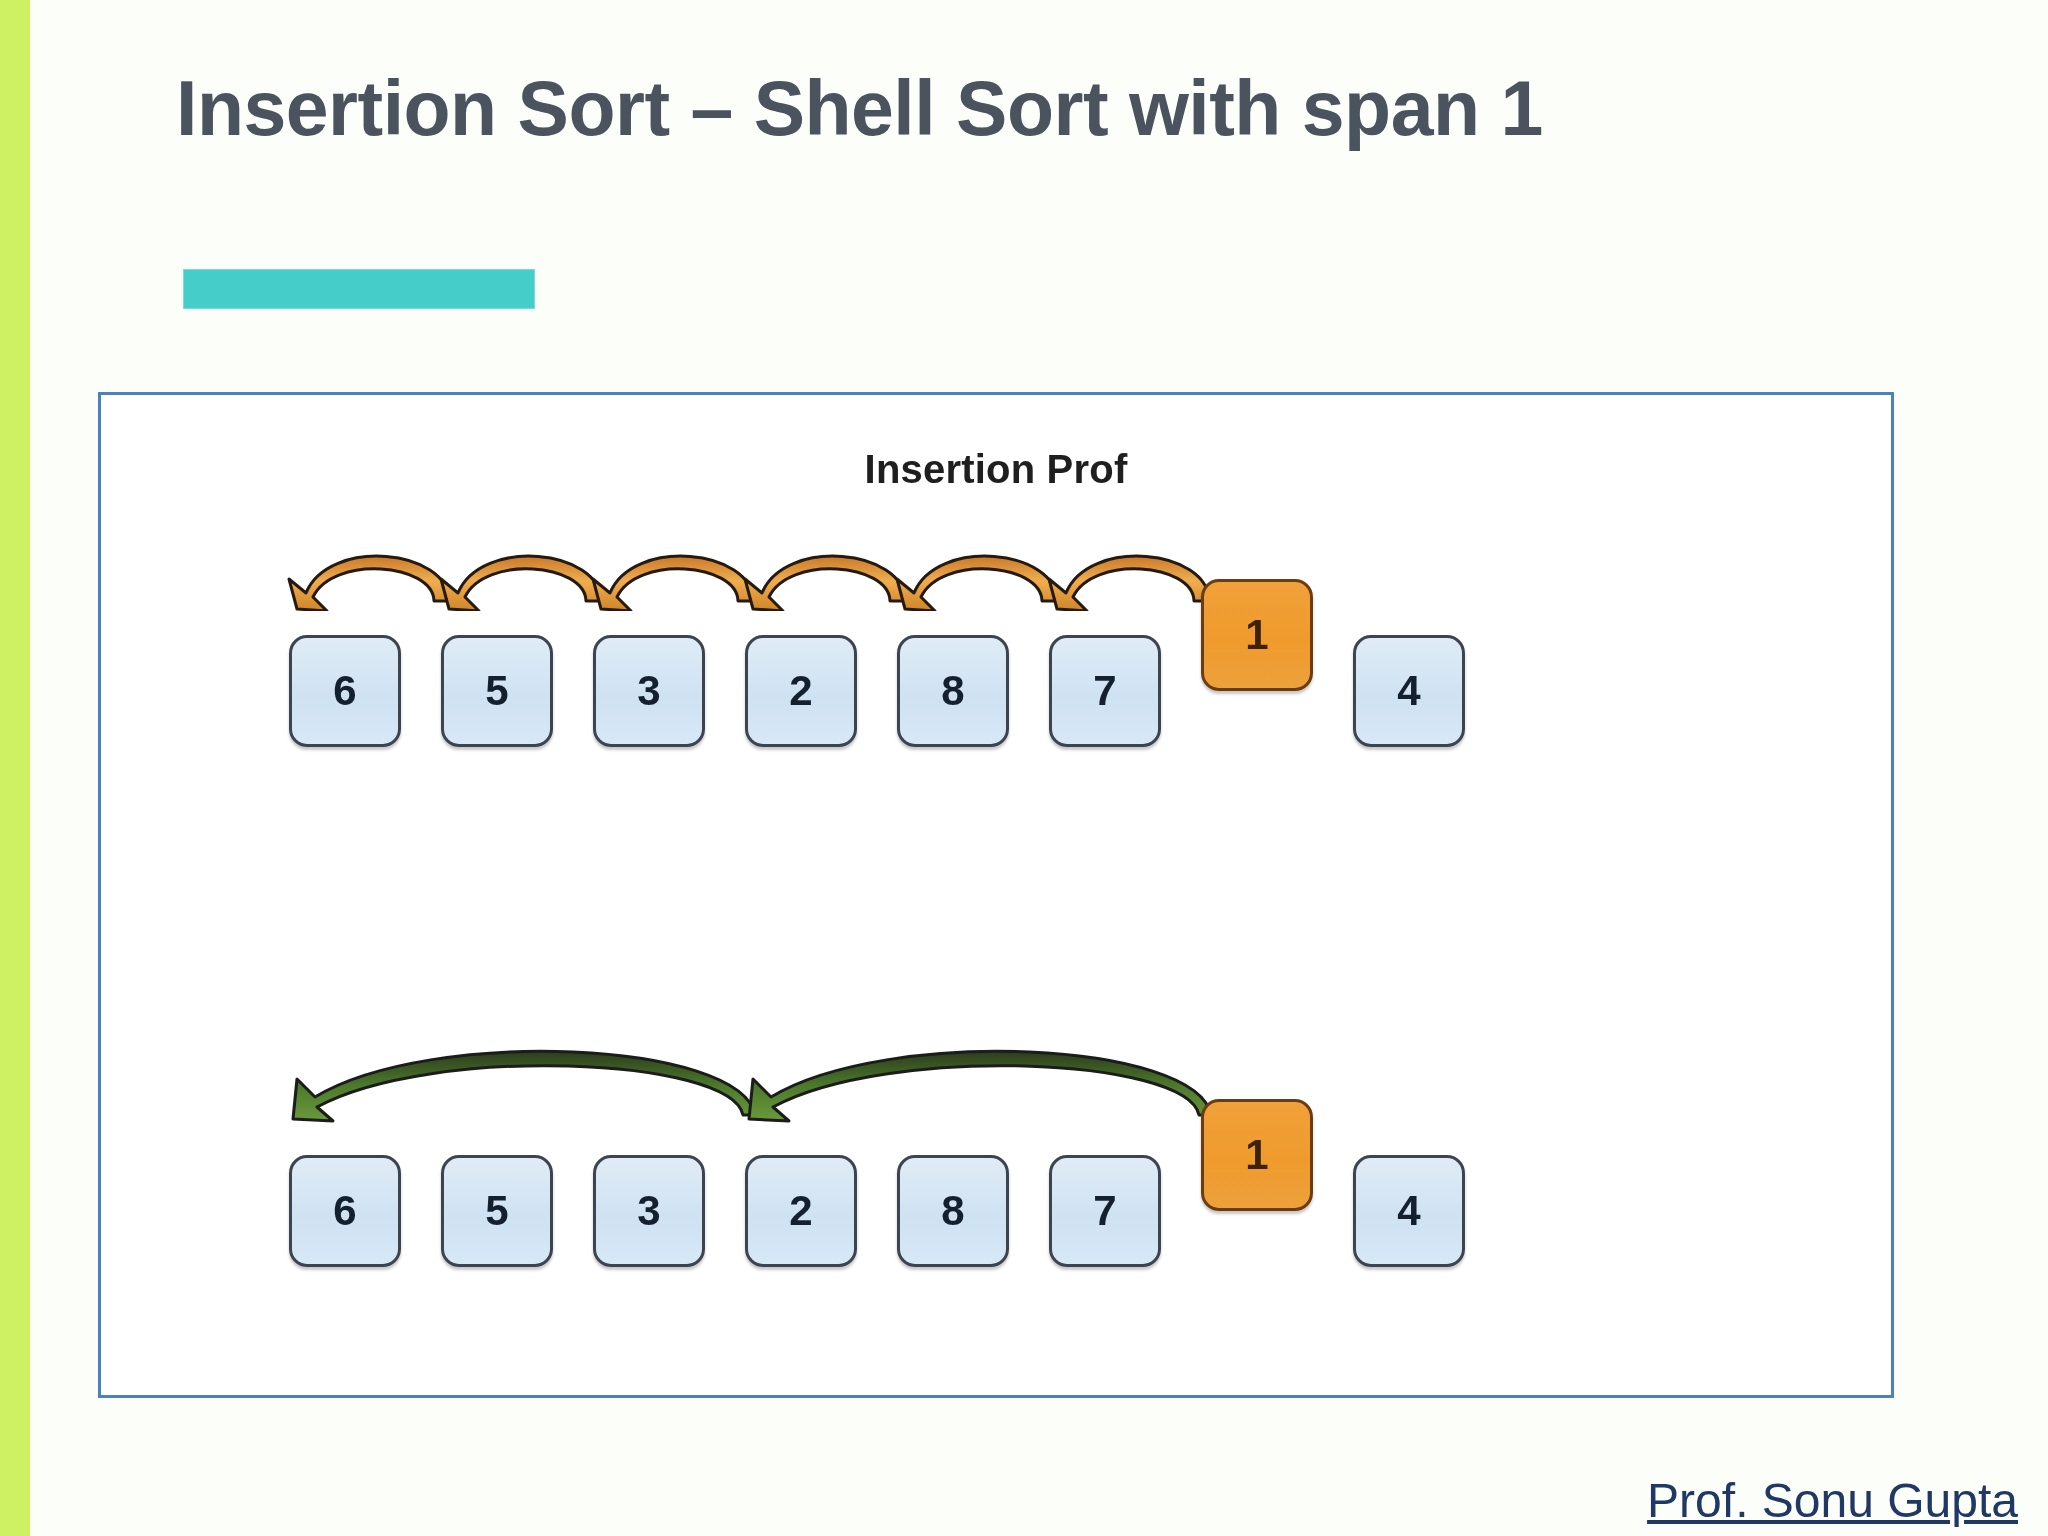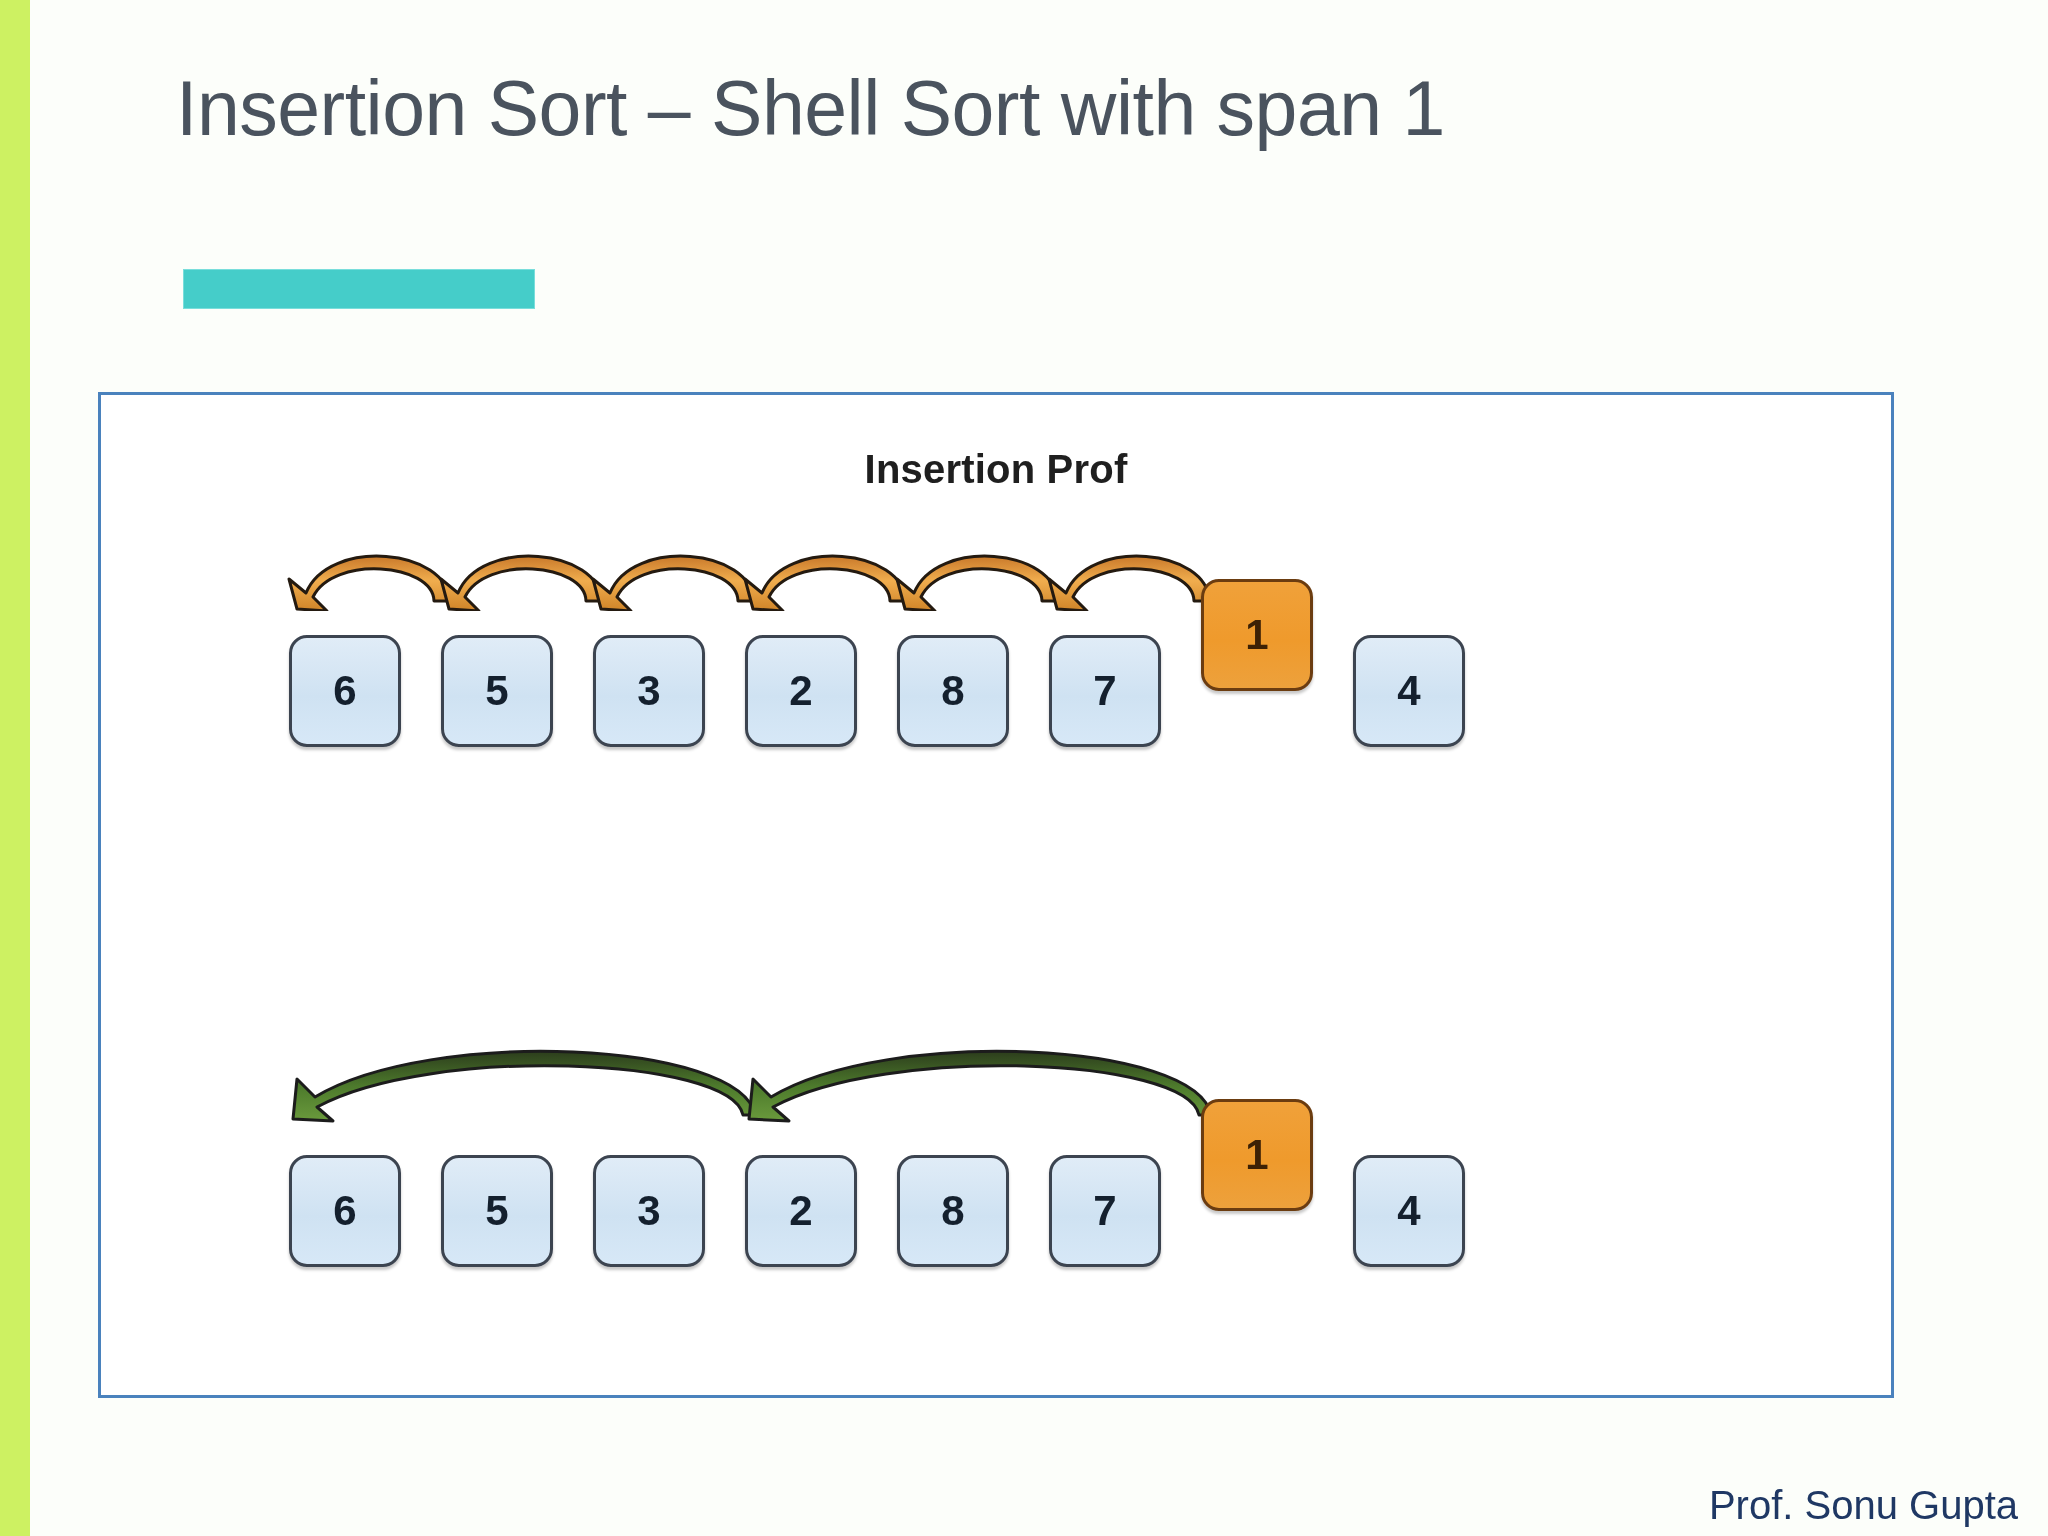--- a/index.html
+++ b/index.html
@@ -32,7 +32,7 @@
     top: 66px;
     width: 1760px;
     font-size: 77px;
-    font-weight: normal;
+    font-weight: bold;
     color: #4a535e;
     letter-spacing: -0.5px;
     line-height: 1.1;

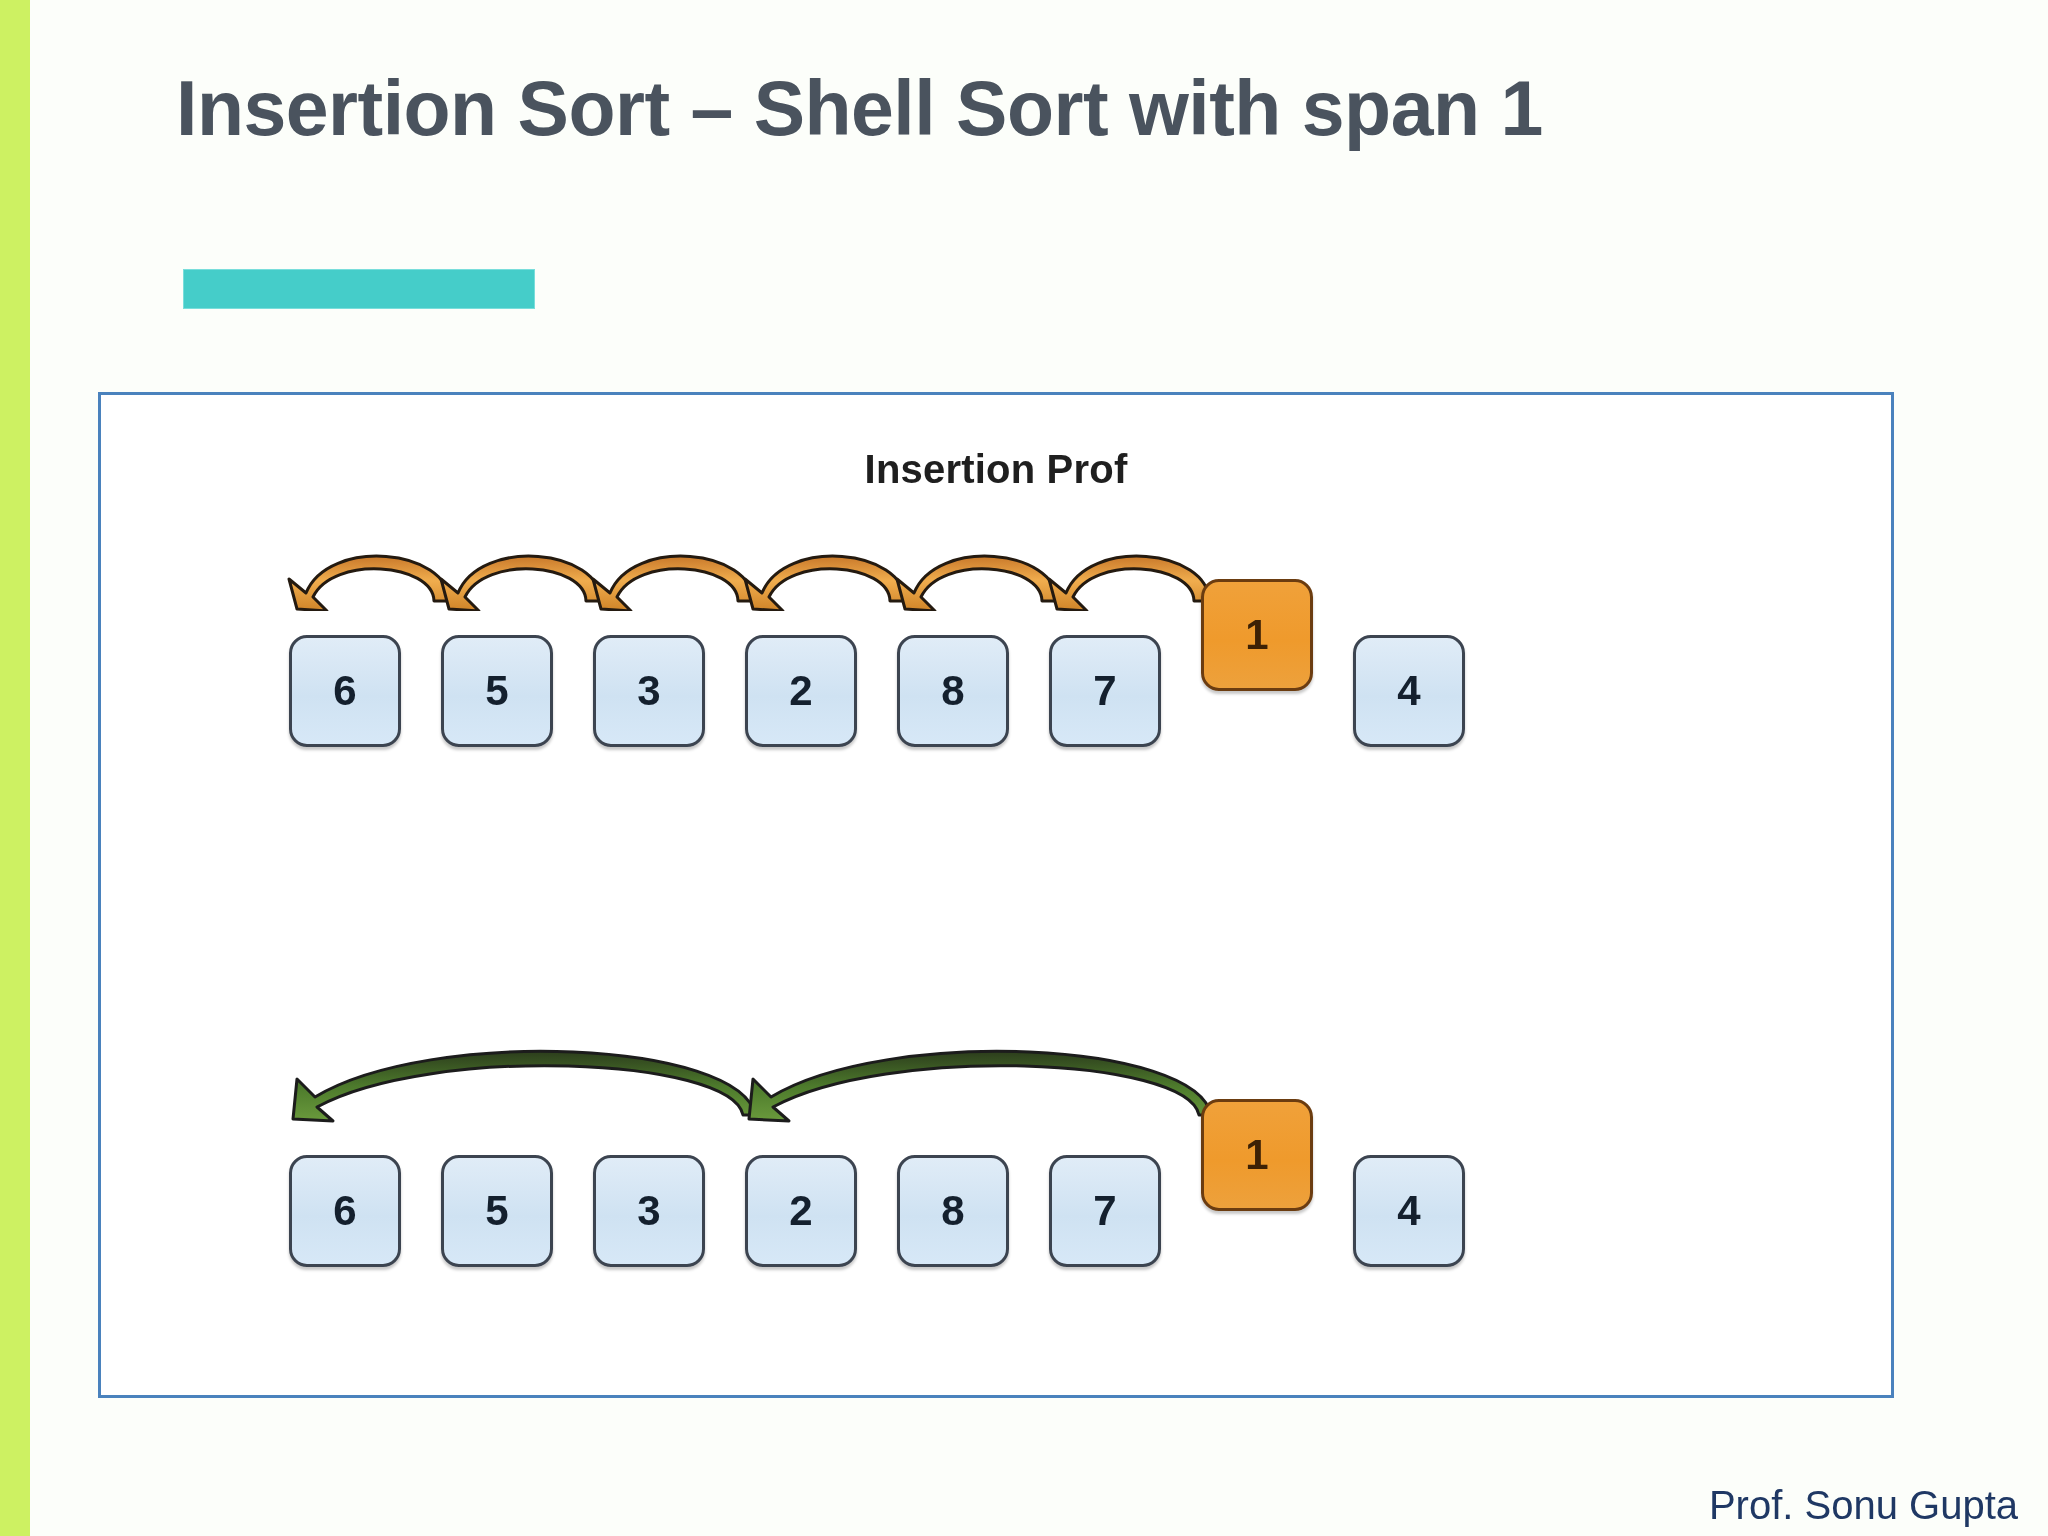--- a/index.html
+++ b/index.html
@@ -142,10 +142,11 @@
     position: absolute;
     right: 30px;
     bottom: 8px;
-    font-size: 40px;
+    font-size: 48px;
     color: #1f3864;
     font-family: "Liberation Sans", sans-serif;
     white-space: nowrap;
+    text-decoration: underline;
   }
 </style>
 </head>

